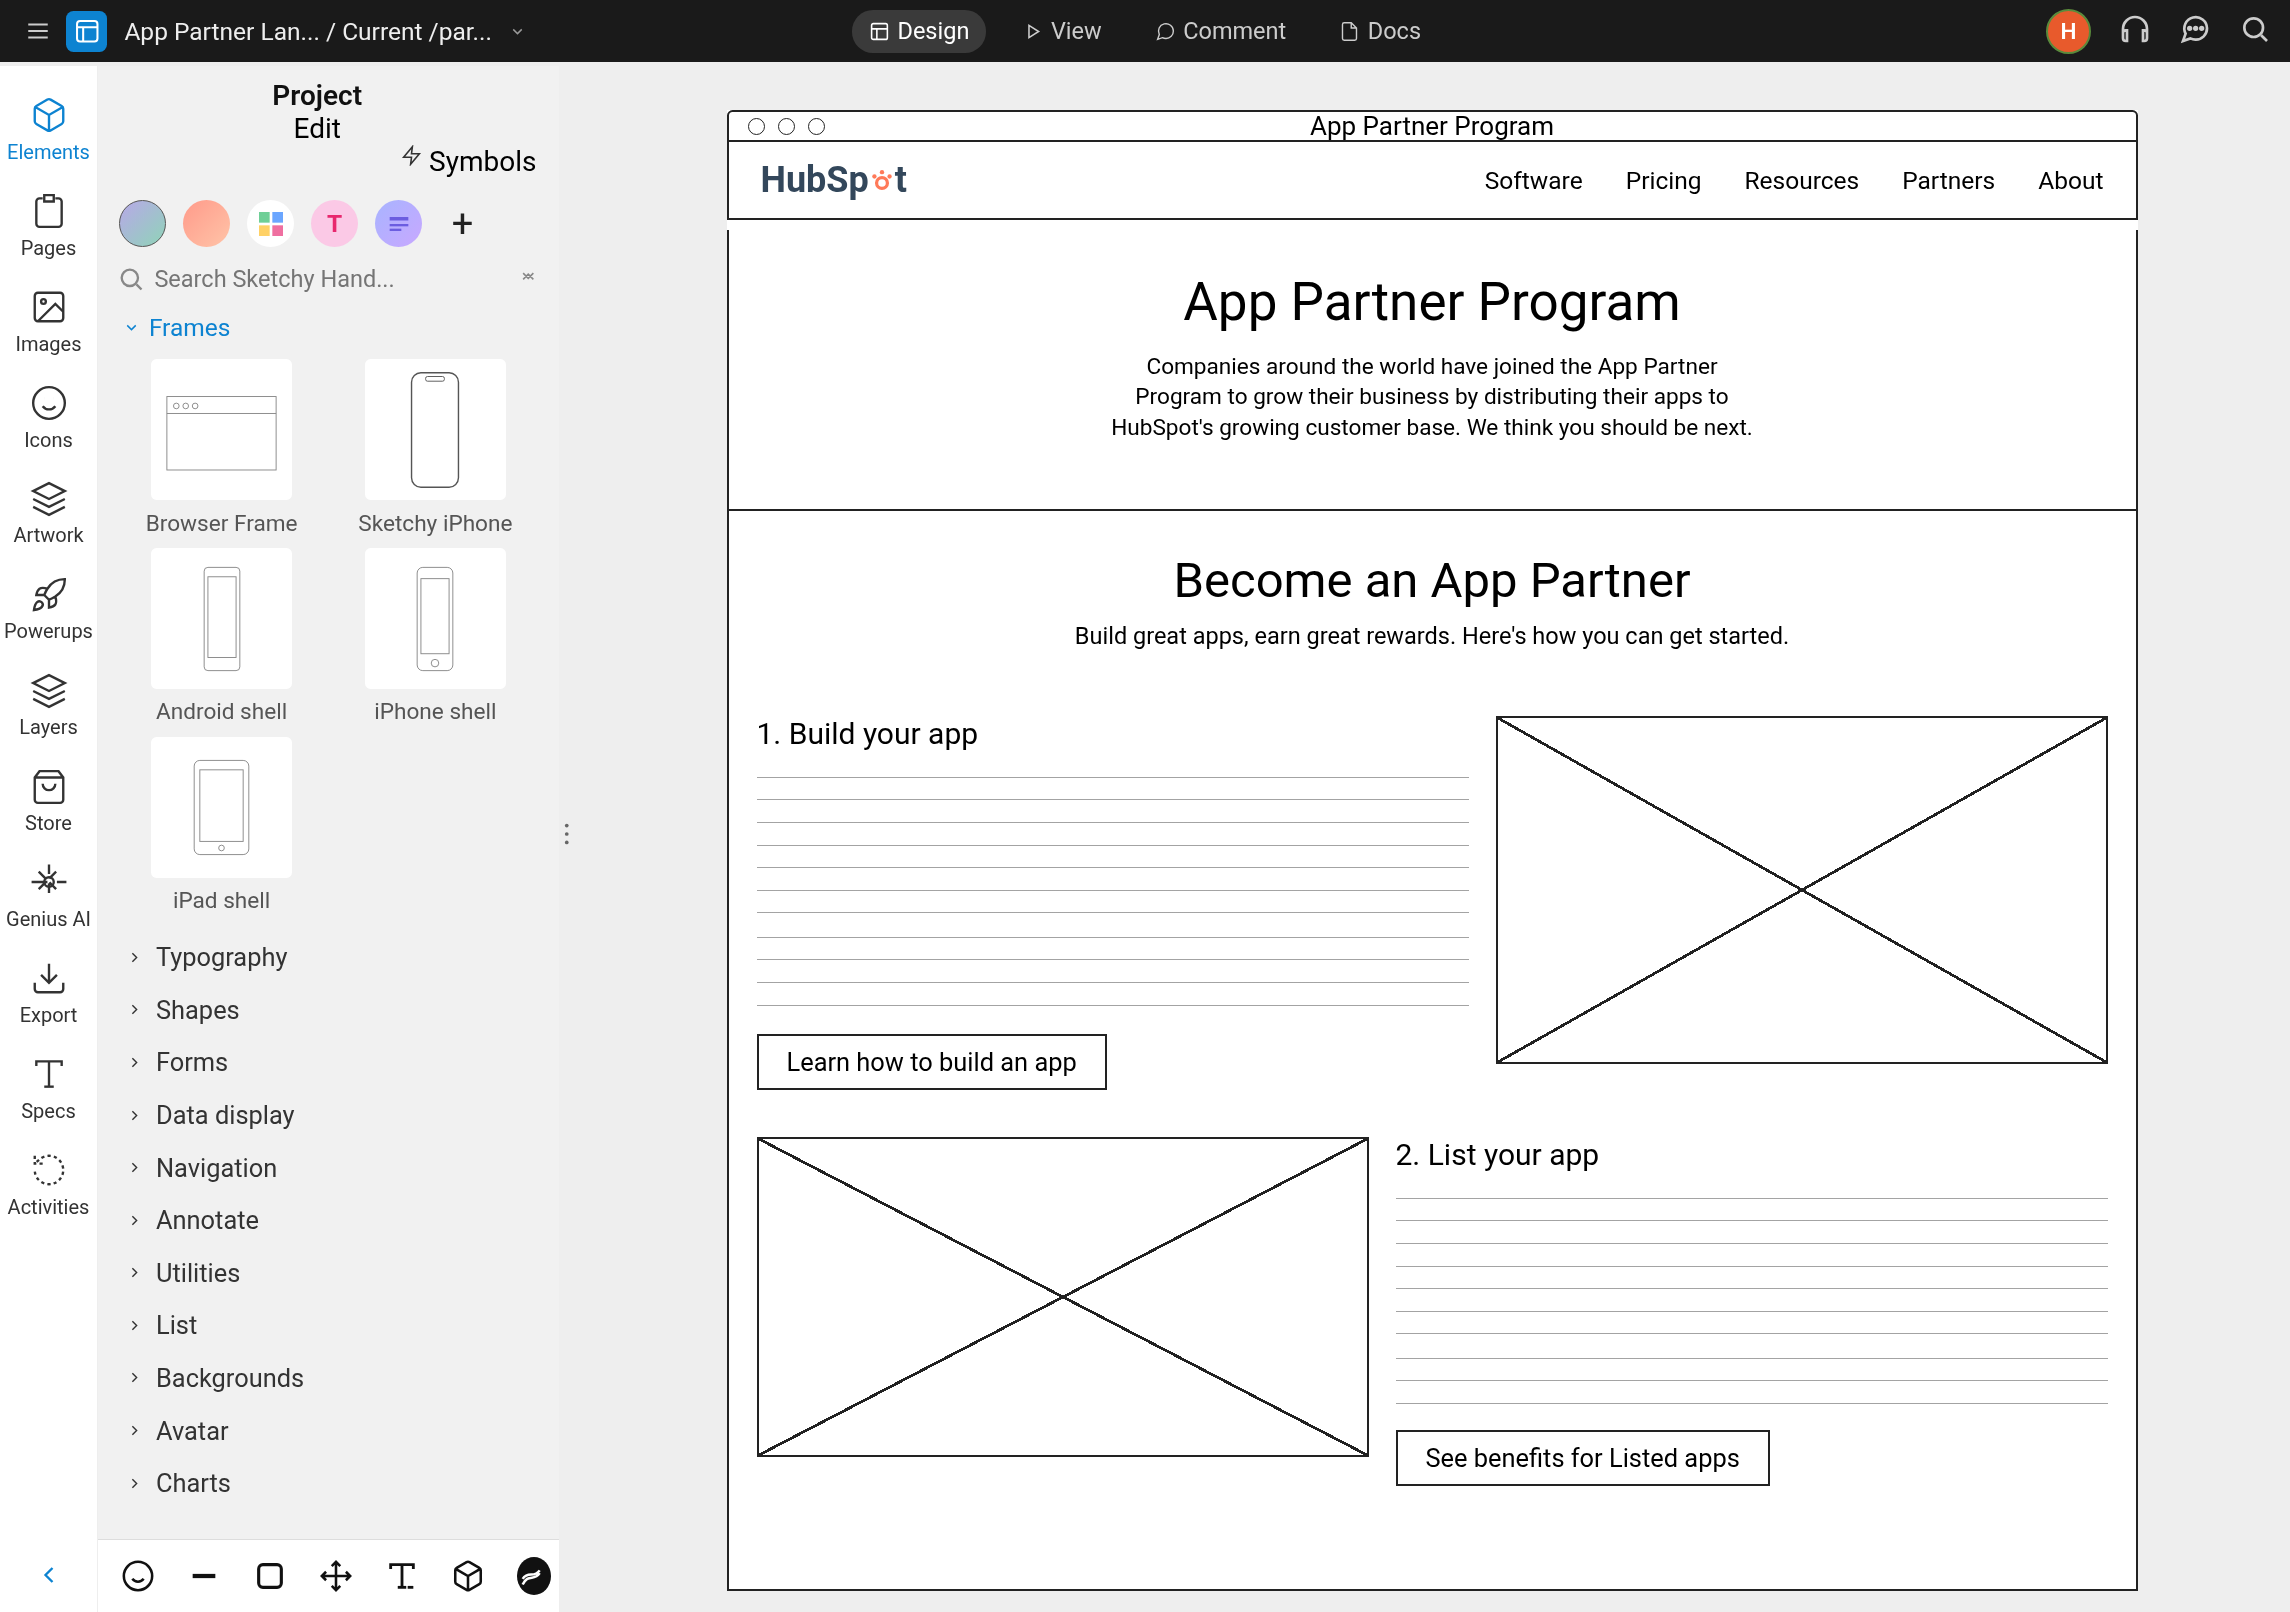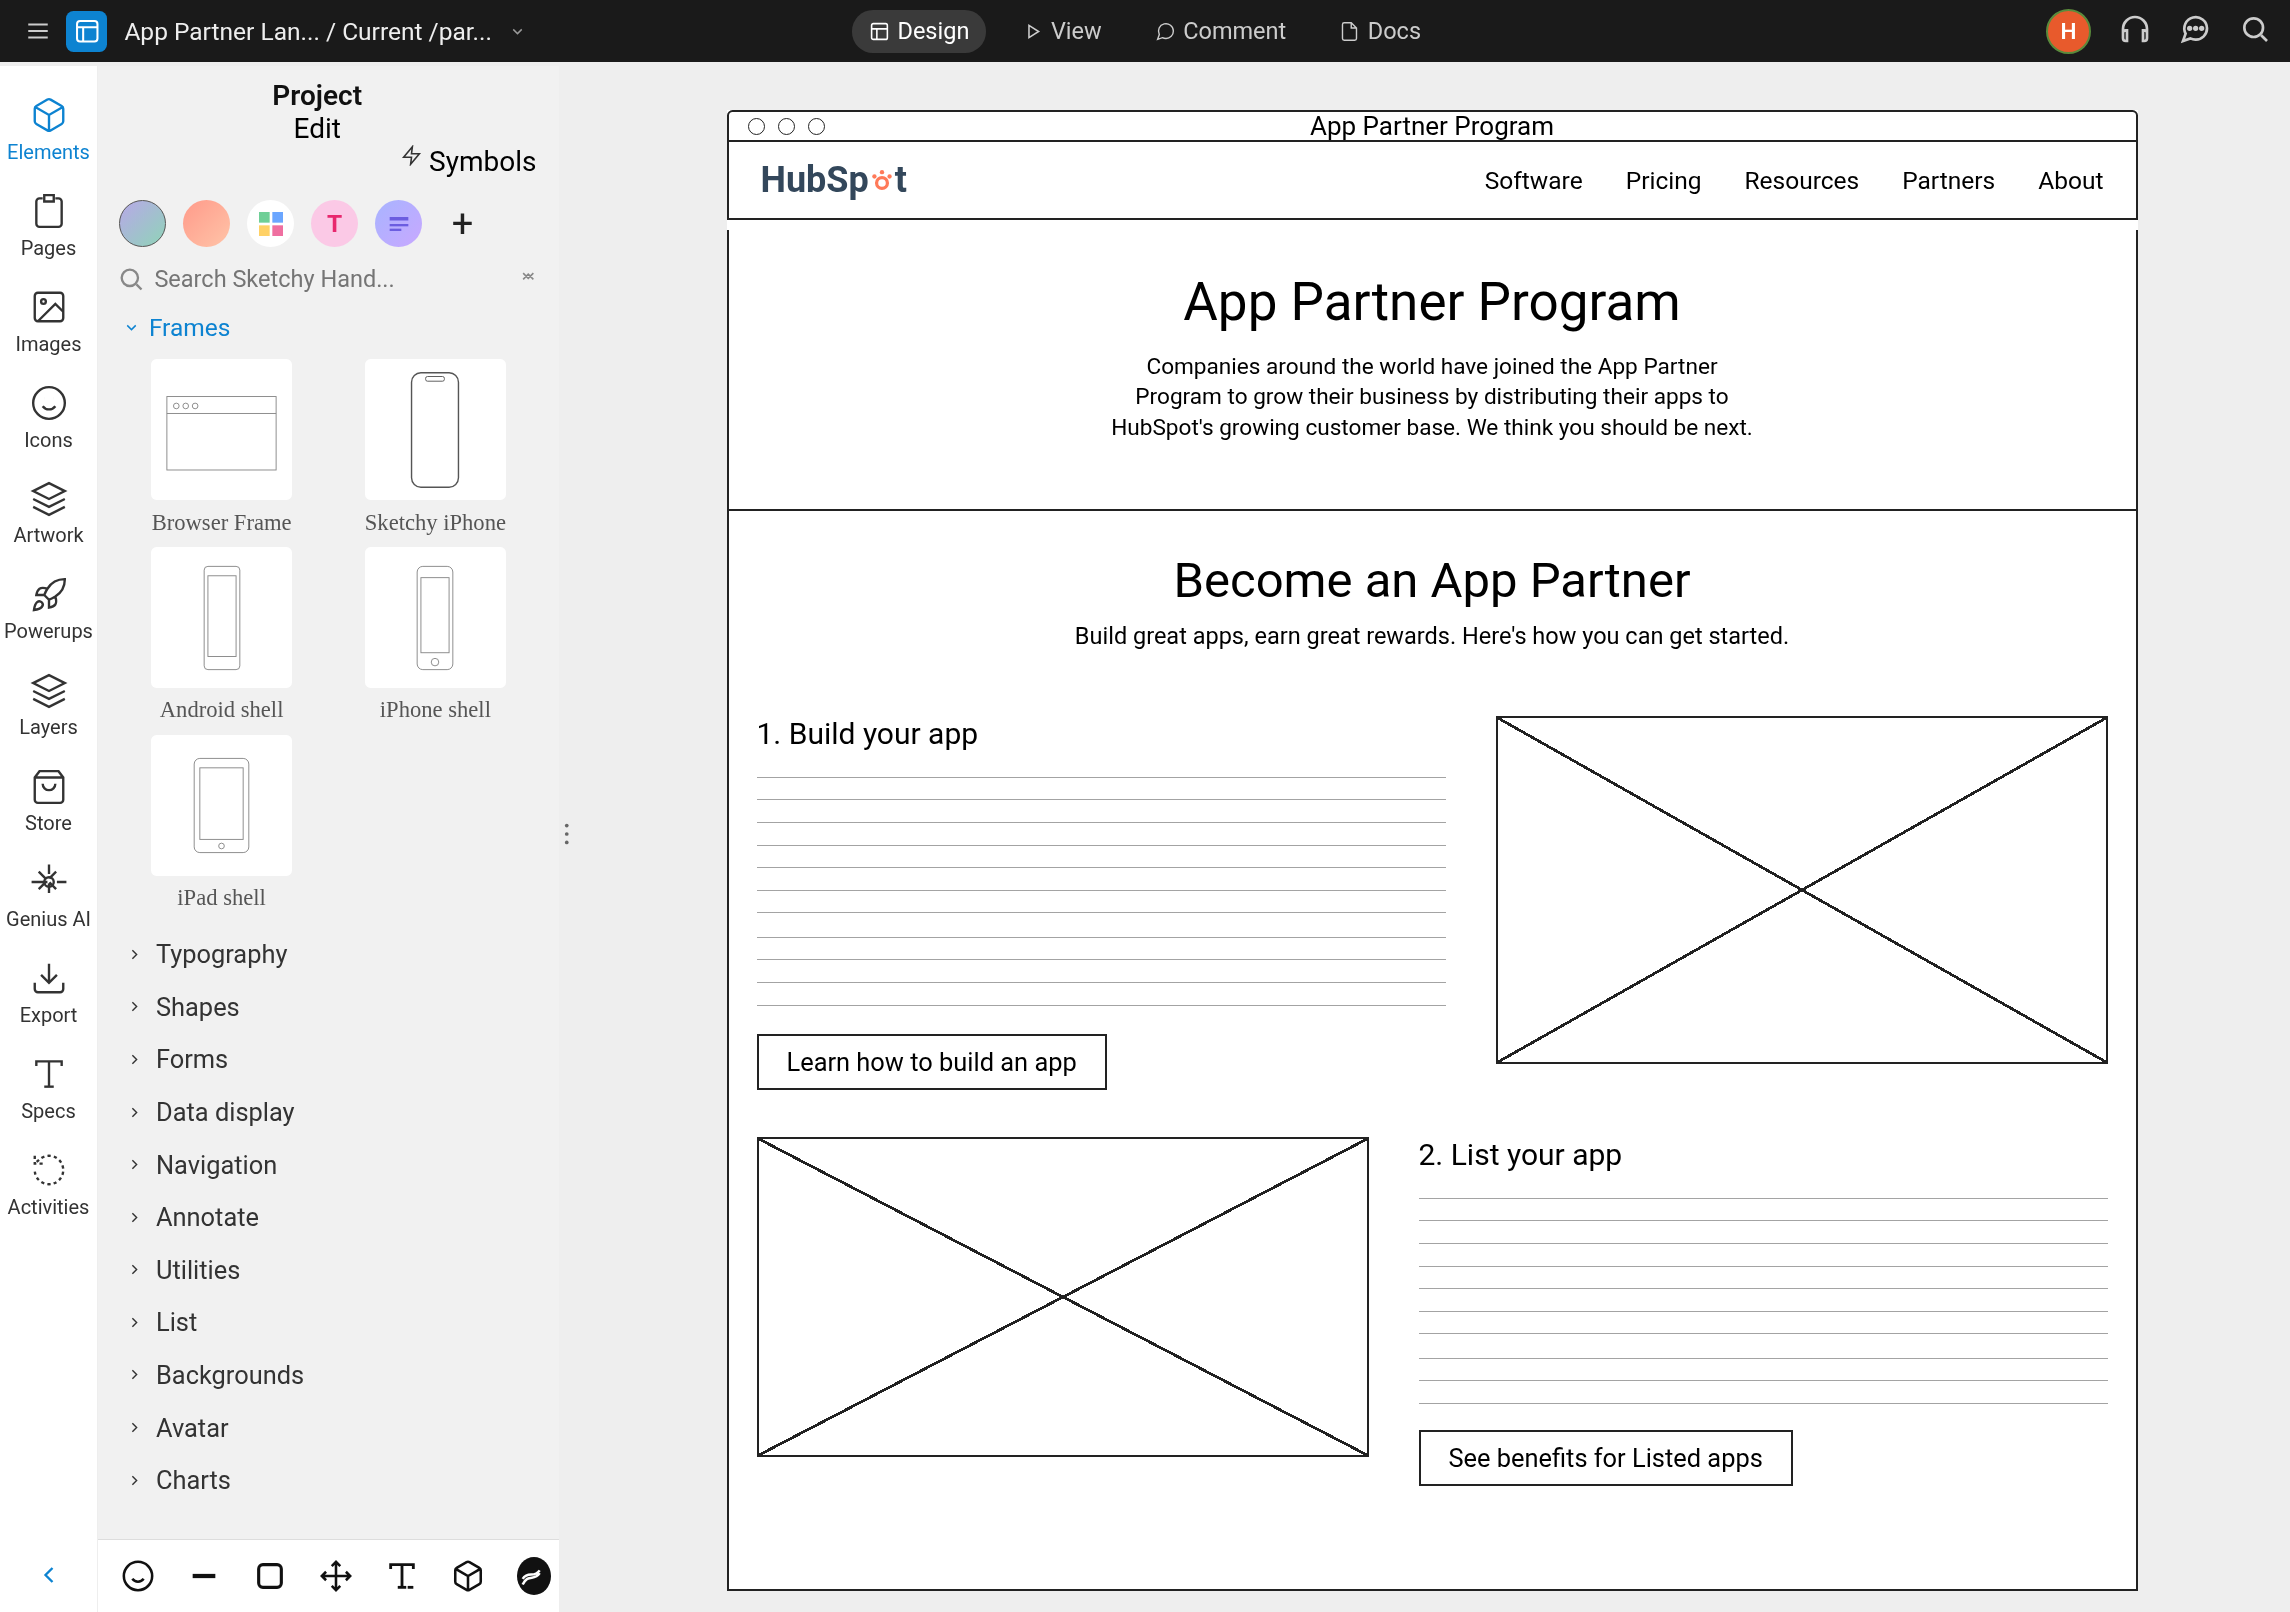--- a/index.html
+++ b/index.html
@@ -57,7 +57,7 @@
 .frames-grid { display: grid; grid-template-columns: 1fr 1fr; gap: 11.3px 22.6px; padding: 9.4px 28px 13px; }
 .frame-card { display:flex; flex-direction:column; align-items:center; gap:9.4px; cursor:pointer; }
 .frame-thumb { width: 141px; height: 141px; background:#fff; border-radius: 5.6px; display:flex; align-items:center; justify-content:center; }
-.frame-card span { font-size: 22.6px; color:#555;font-family:Liberation Serif, serif; }
+.frame-card span { font-size: 22.6px; color:#555; }
 
 .cat-list { padding: 3.8px 0 9.4px; }
 .cat-item { display: flex; align-items: center; gap: 13px; padding: 11.3px 28px; font-size: 25.4px; color: #333; cursor: pointer; }

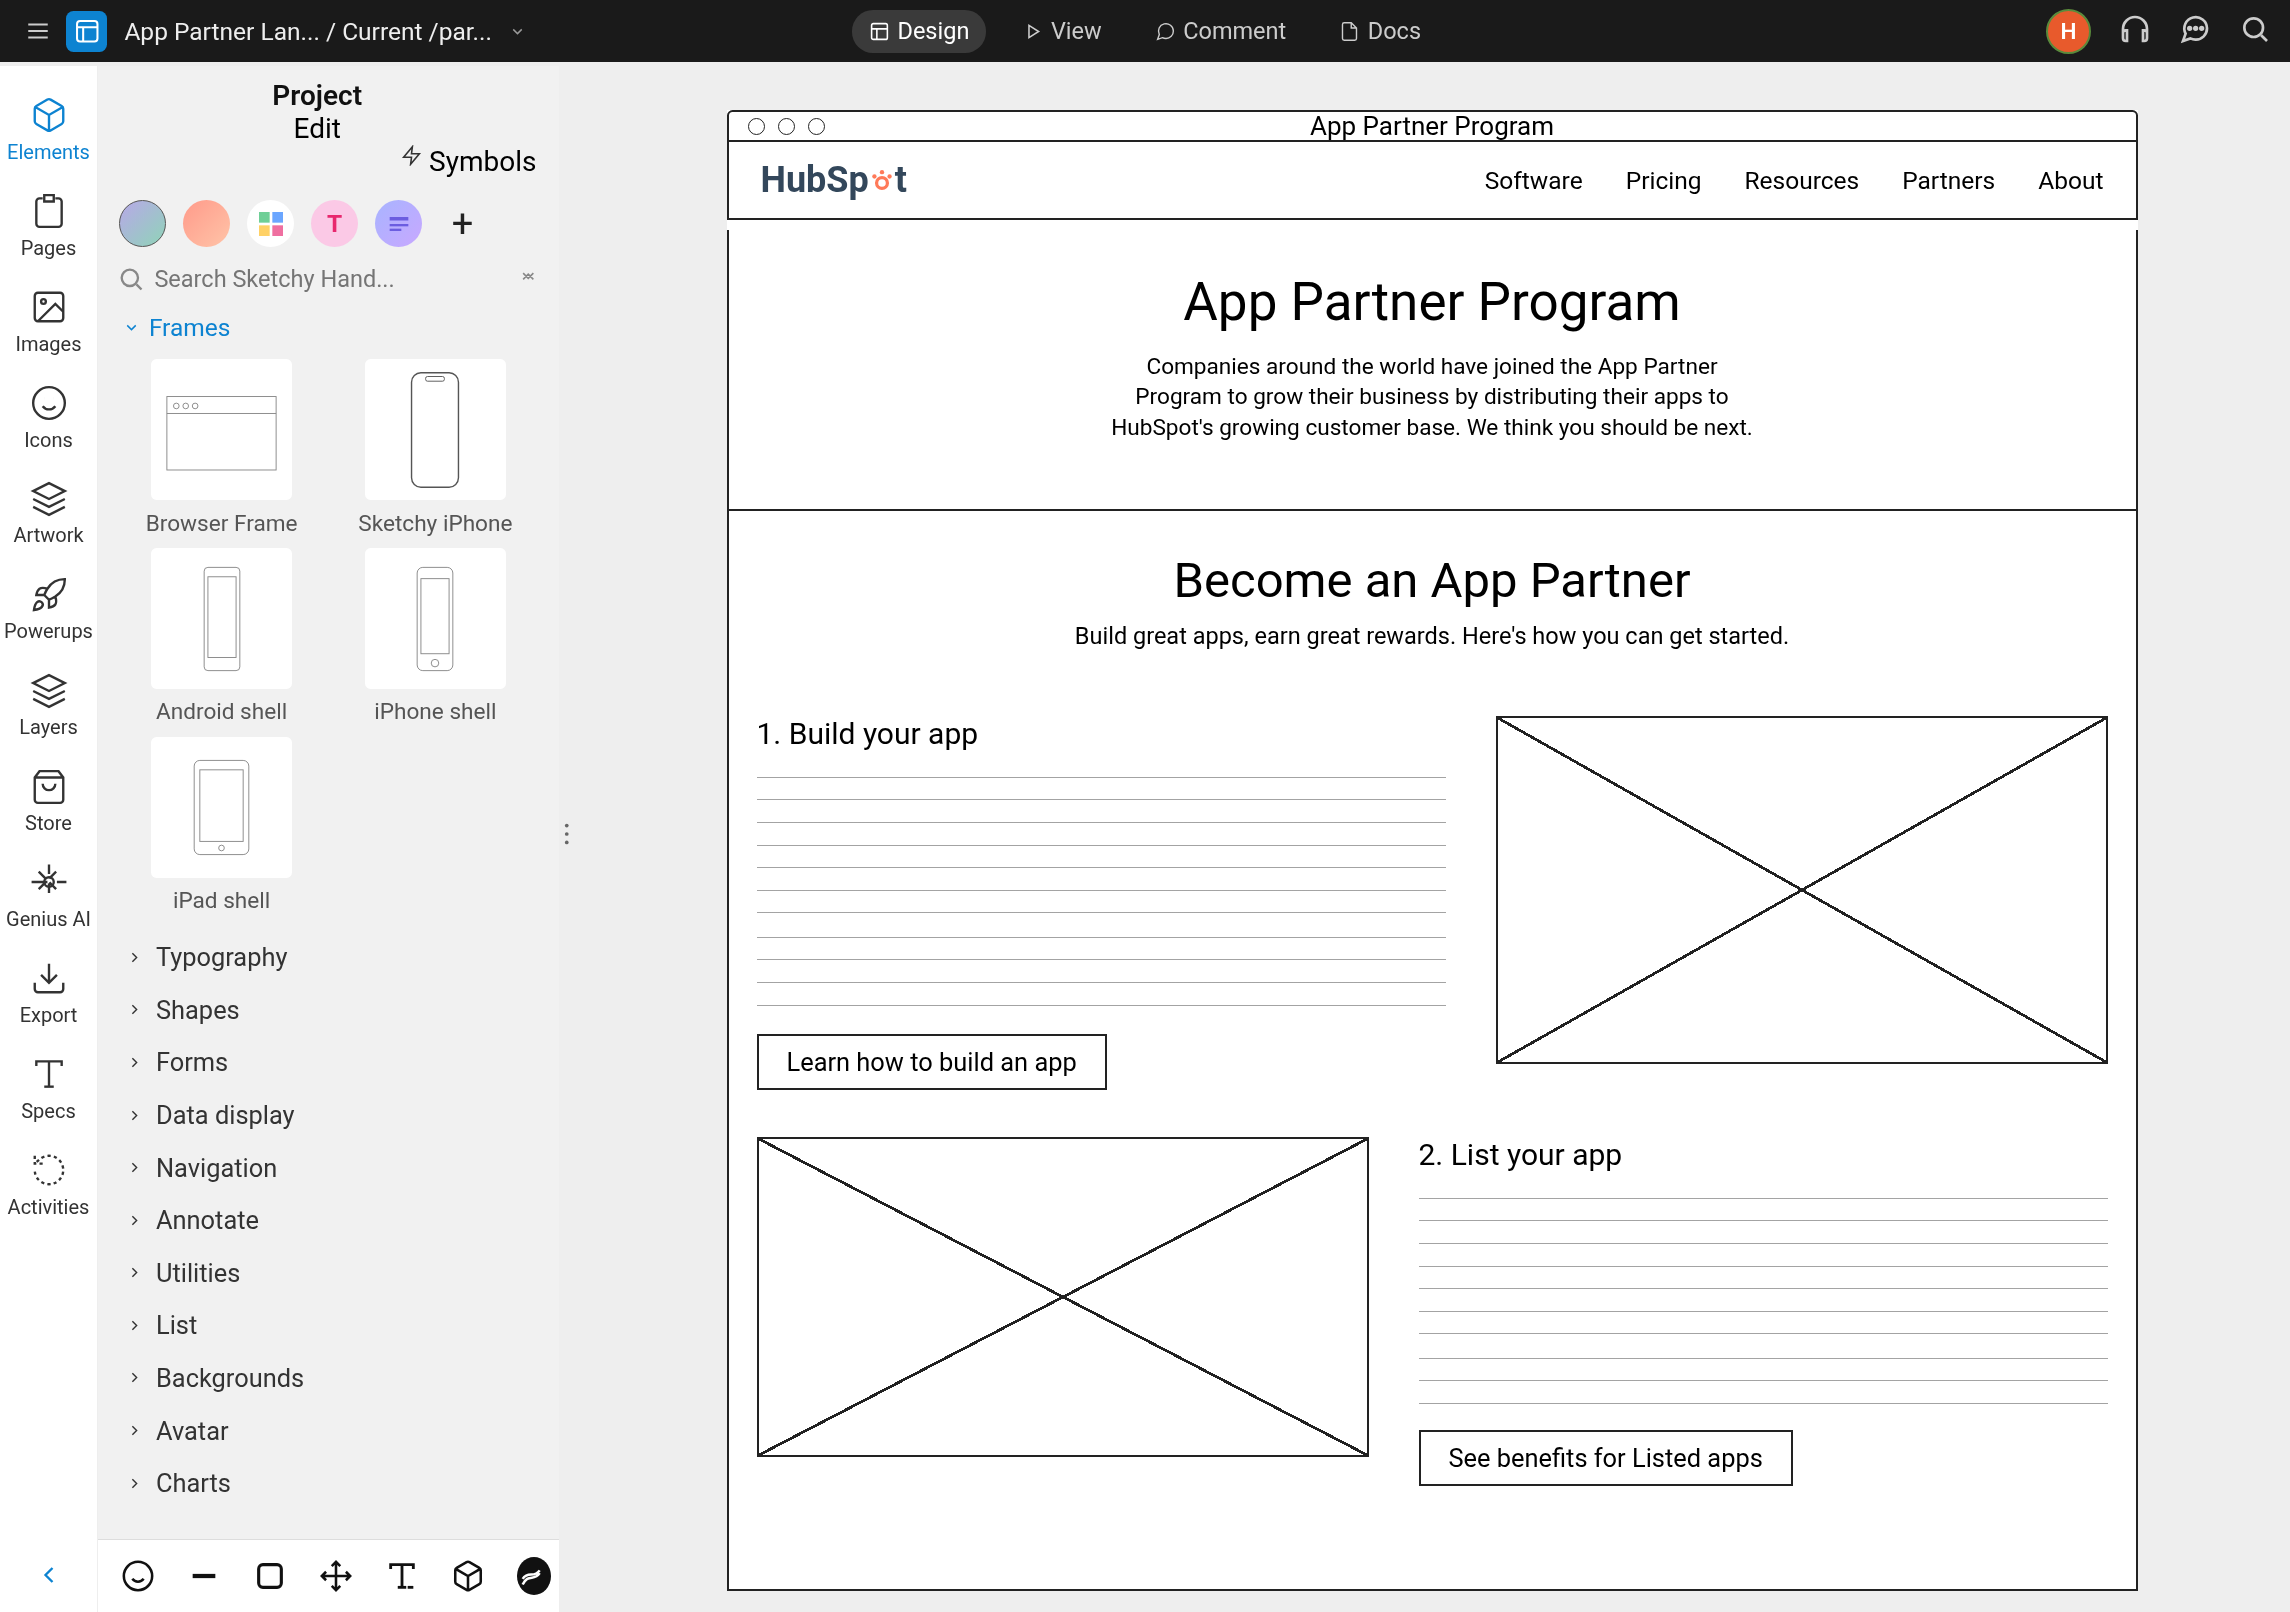--- a/index.html
+++ b/index.html
@@ -92,7 +92,7 @@
 .become { border:2.8px solid #222; border-top:none; padding: 41px 28px 56px; font-family:"Comic Sans MS",cursive; }
 .become h2 { font-size:49px; font-weight:normal; text-align:center; margin-bottom:13px;}
 .become .sub { font-size:23.5px; text-align:center; margin-bottom:66px;}
-.step-row { display:flex; gap: 50px; margin-bottom: 47px; align-items:flex-start; }
+.step-row { display:flex; gap: 27px; margin-bottom: 47px; align-items:flex-start; }
 .step-text { flex:1; }
 .step-text h3 { font-size:30px; font-weight:normal; margin-bottom:22.6px; }
 .step-text .lorem { height: 141px; background: repeating-linear-gradient(to bottom, transparent 0, transparent 2.8px, #333 2.8px, #333 3.8px, transparent 3.8px, transparent 22.6px); opacity:.45; margin-bottom:19px;}

